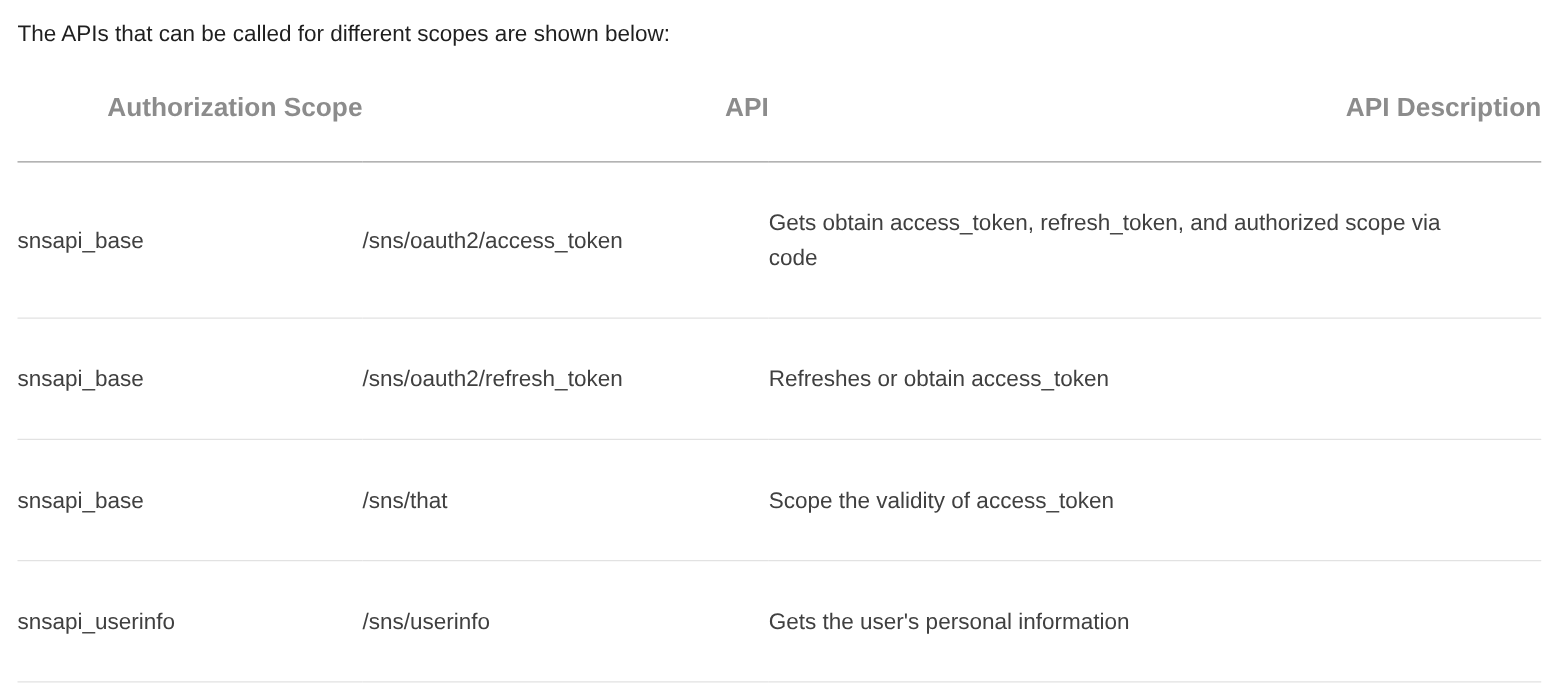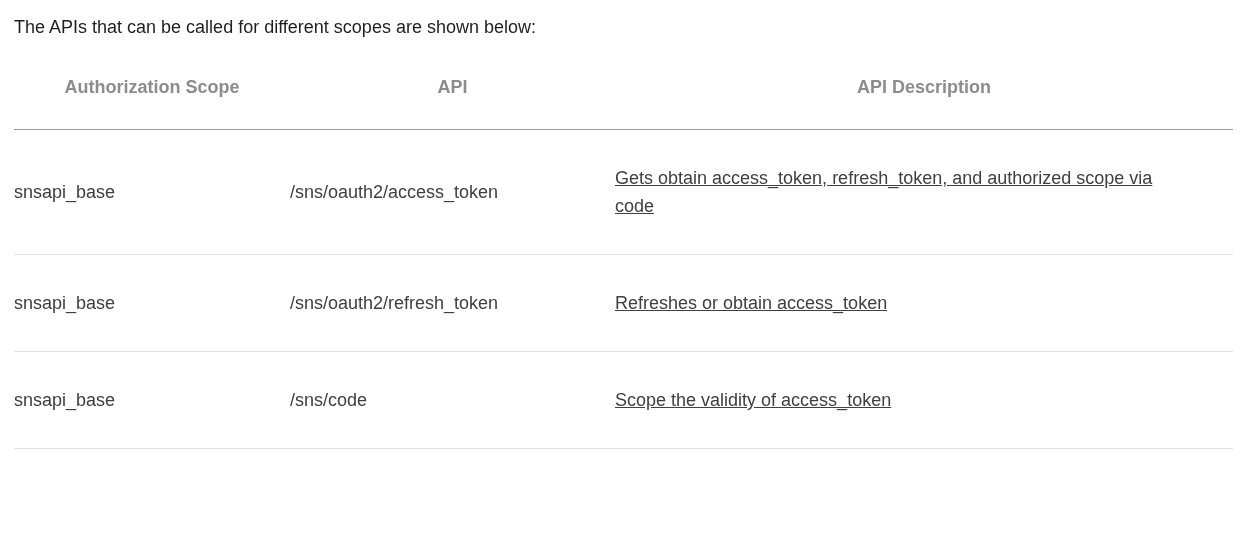--- a/index.html
+++ b/index.html
@@ -31,8 +31,8 @@
   table.api-table col.c2 { width: 325px; }
   table.api-table col.c3 { width: 618px; }
   table.api-table th {
-    text-align: center;
-    font-size: 18px;
+    text-align: right;
+    font-size: 21px;
     font-weight: bold;
     color: #8c8c8c;
     padding: 0 0 30px 0;

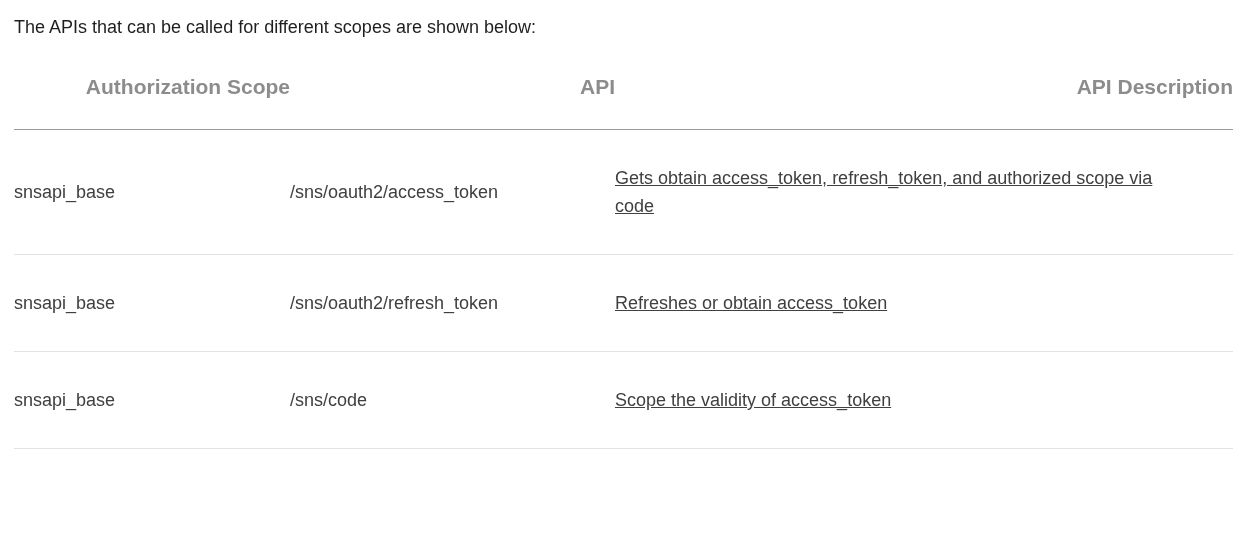--- a/index.html
+++ b/index.html
@@ -49,7 +49,6 @@
   }
   td .desc-wrap {
     max-width: 540px;
-    text-decoration: underline;
   }
 </style>
 </head>

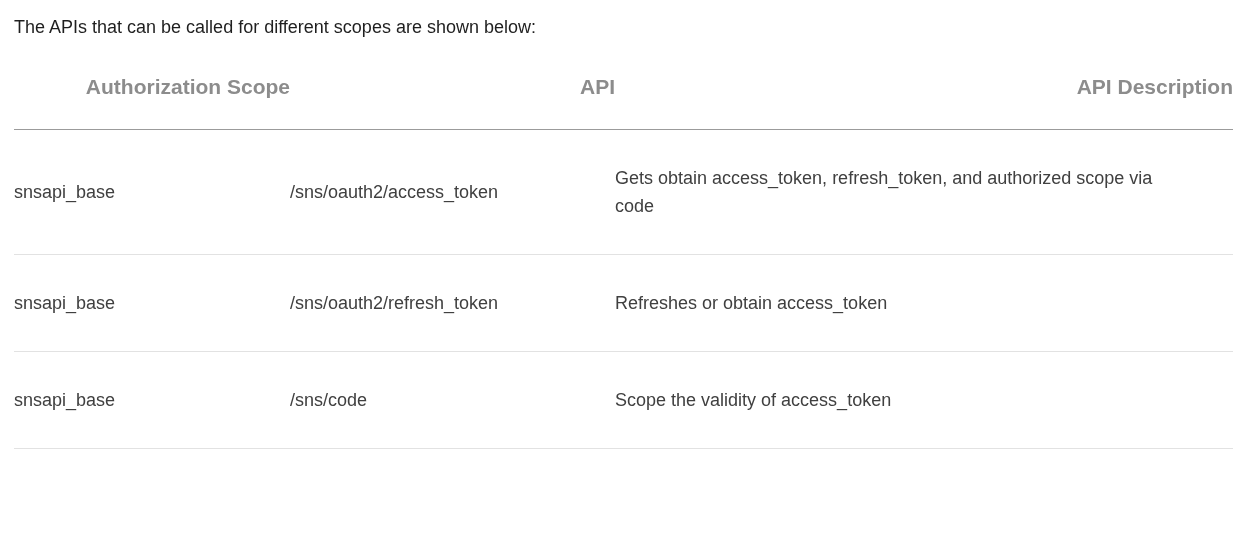--- a/index.html
+++ b/index.html
@@ -88,7 +88,7 @@
       </tr>
       <tr>
         <td>snsapi_base</td>
-        <td>/sns/code</td>
+        <td>/sns/that</td>
         <td>
           <div class="desc-wrap">Scope the validity of access_token</div>
         </td>

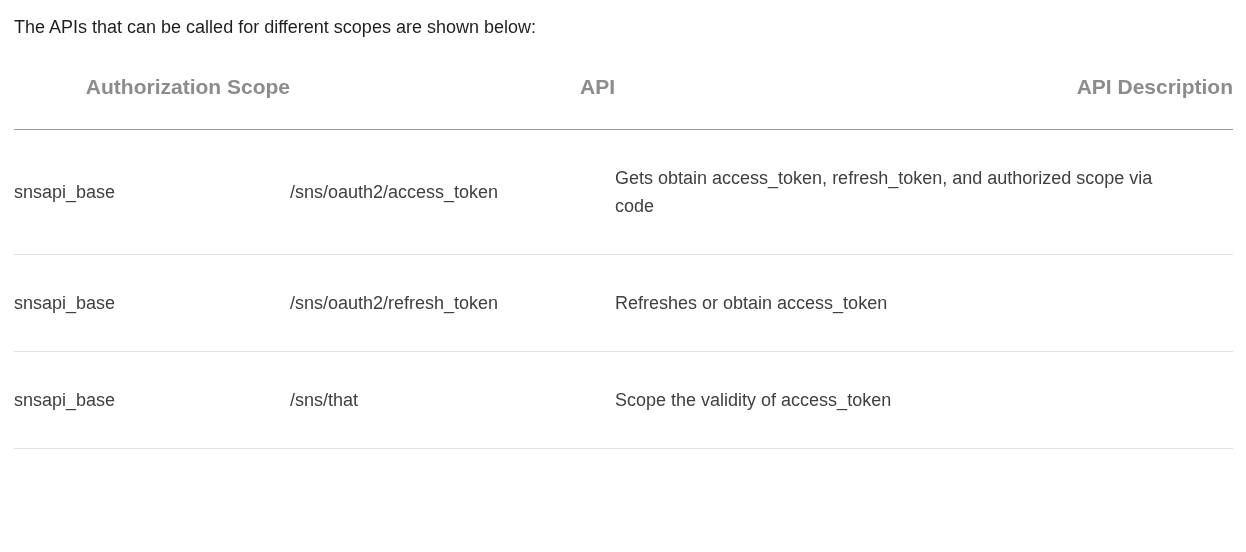--- a/index.html
+++ b/index.html
@@ -93,6 +93,13 @@
           <div class="desc-wrap">Scope the validity of access_token</div>
         </td>
       </tr>
+      <tr>
+        <td>snsapi_userinfo</td>
+        <td>/sns/userinfo</td>
+        <td>
+          <div class="desc-wrap">Gets the user's personal information</div>
+        </td>
+      </tr>
     </tbody>
   </table>
 

